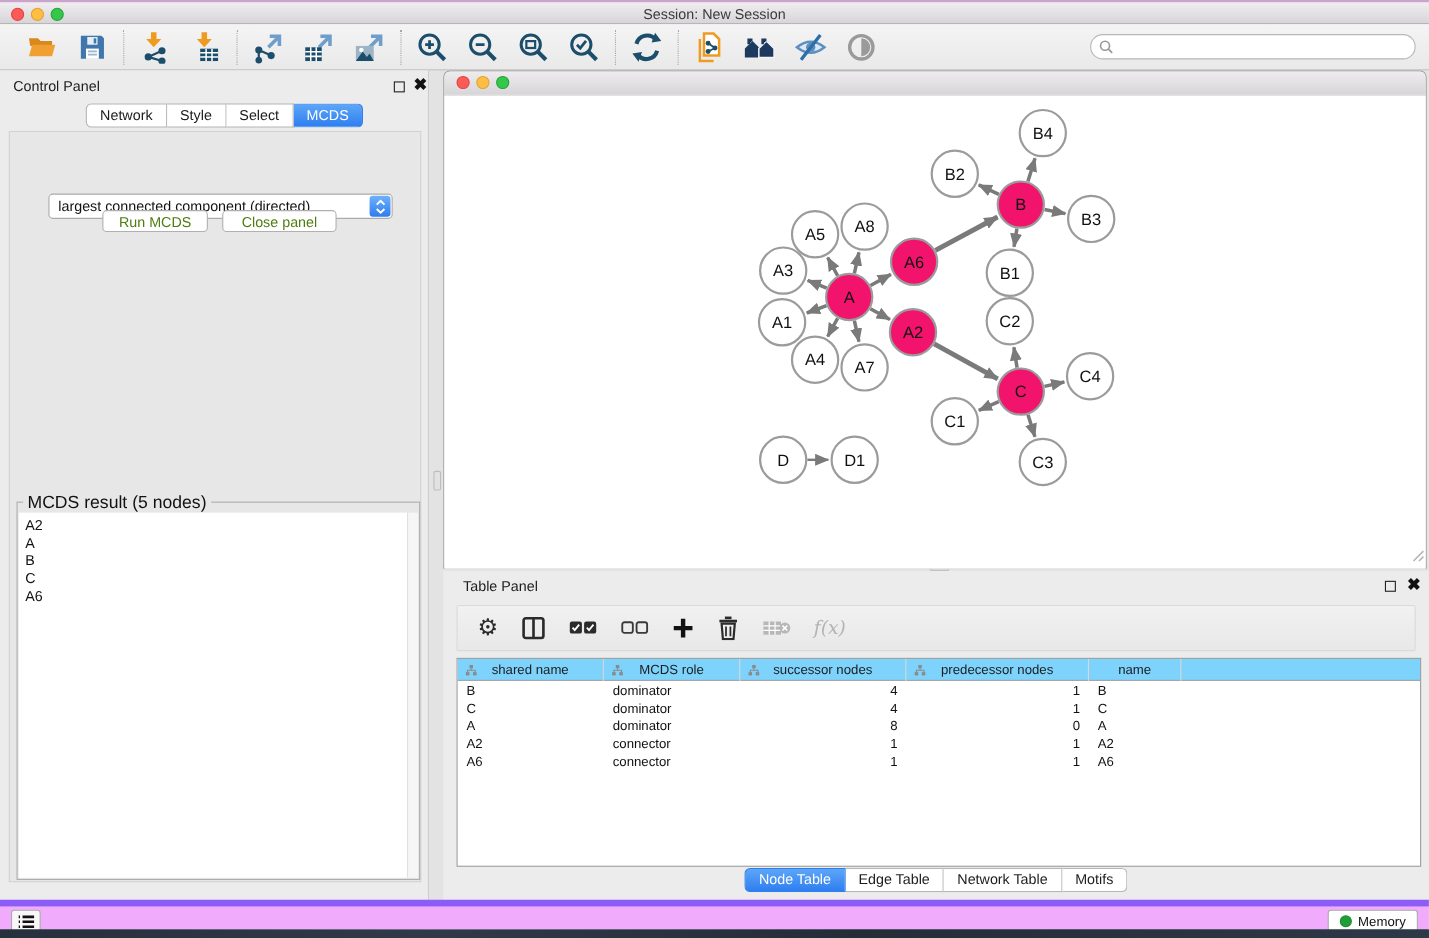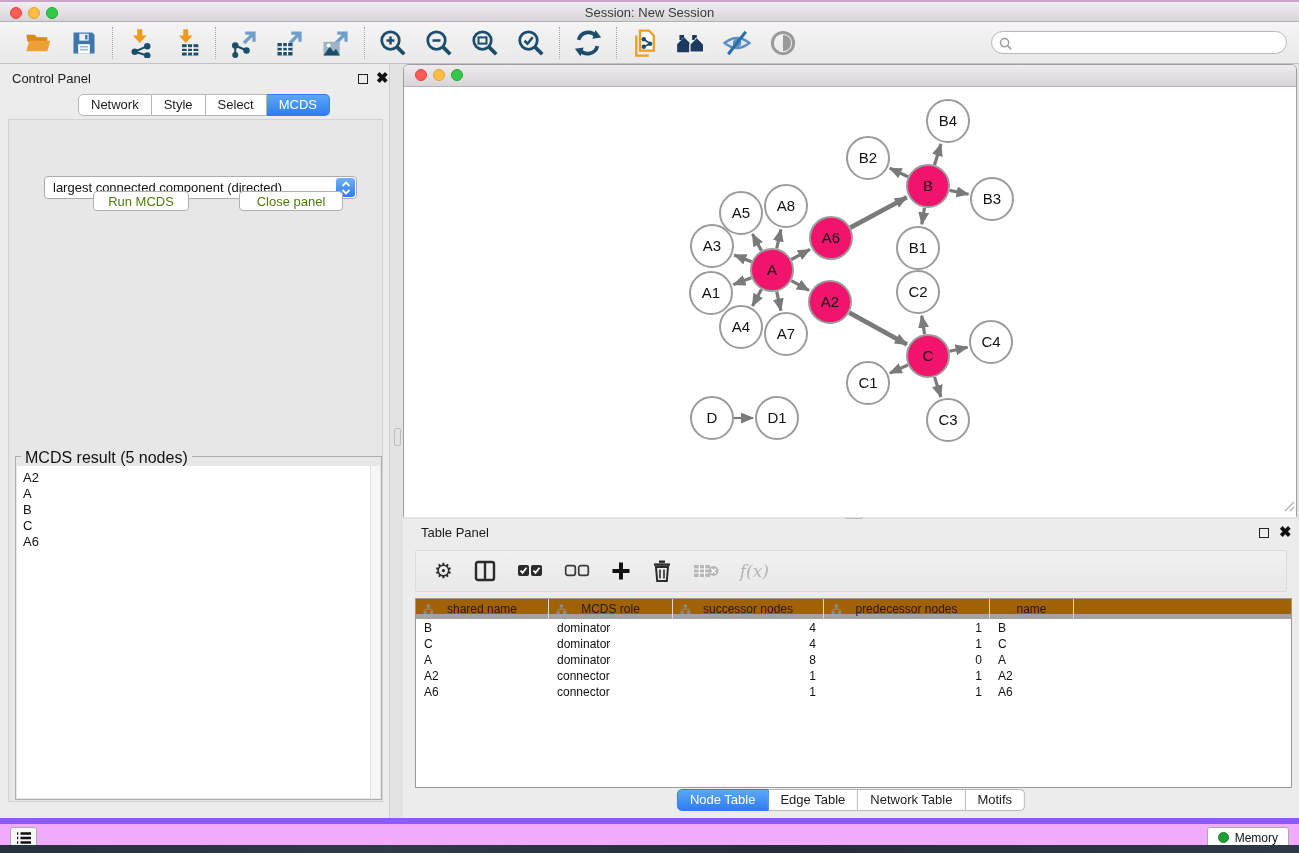--- a/index.html
+++ b/index.html
@@ -54,7 +54,7 @@
   .btn { background:#fff; border:1px solid #b0b0b0; border-radius:4px; font-size:13px; color:#4d7c0f;
     height:20px; padding:0 14px; cursor:default; }
   .run-btn { position:absolute; left:84px; top:71px; width:96px; }
-  .closep-btn { position:absolute; left:193px; top:71px; width:104px;margin-left:37px; }
+  .closep-btn { position:absolute; left:193px; top:71px; width:104px; }
   .groupbox { position:absolute; left:6px; top:336px; width:367px; height:344px; border:1px solid #adadad; }
   .groupbox .legend { position:absolute; left:5px; top:-8px; background:#e7e7e7; padding:0 4px;
     font-size:16px; color:#111; }

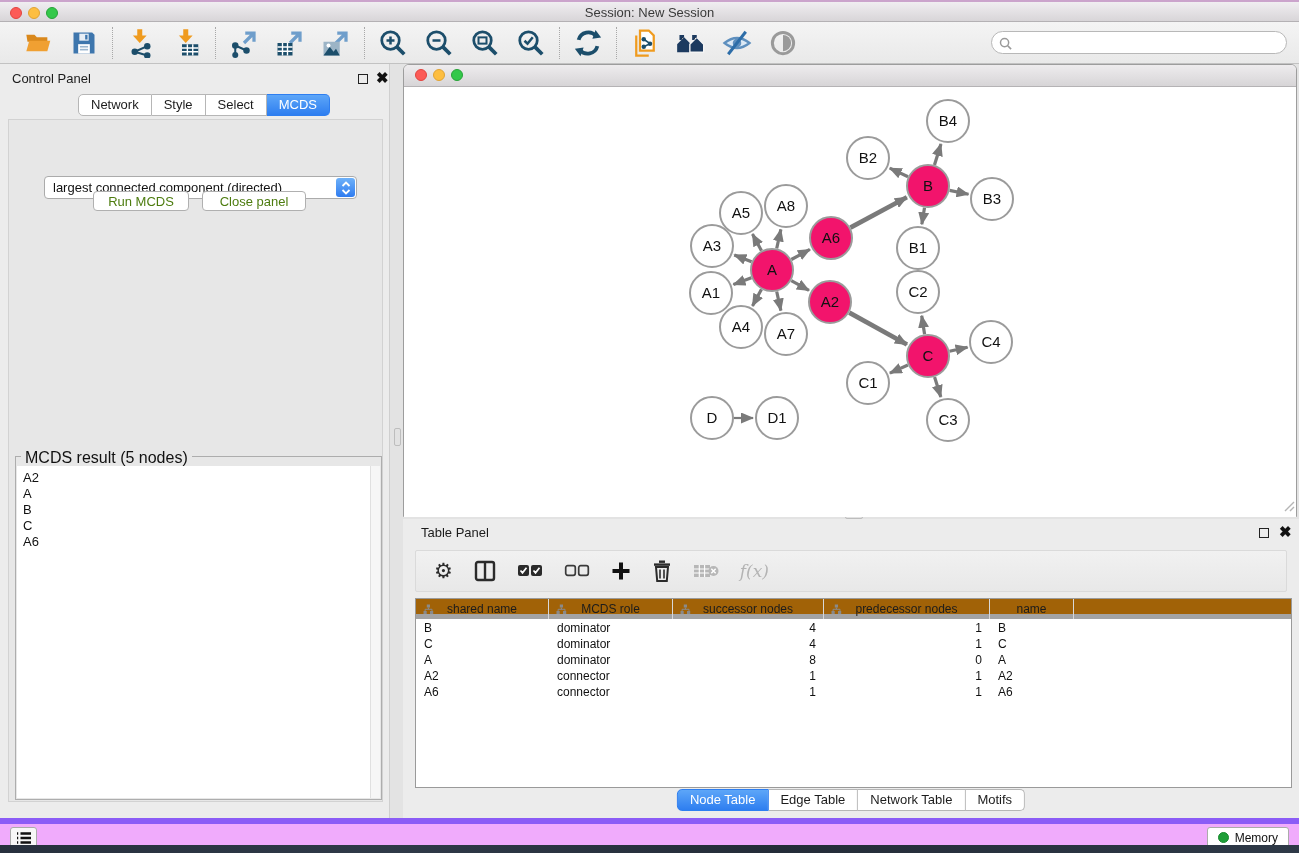--- a/index.html
+++ b/index.html
@@ -88,8 +88,8 @@
   .fx-label { font-family:"DejaVu Serif", serif; font-style:italic; font-size:17px; color:#b3b3b3; }
   .ntable { position:absolute; left:12px; top:79px; width:877px; height:190px; background:#fff;
     border:1px solid #9a9a9a; overflow:hidden; }
-  .thead { position:absolute; left:0; top:0; right:0; height:20px; background:#a16207;
-    border-bottom:5px solid #a3a3a3; display:flex; }
+  .thead { position:absolute; left:0; top:0; right:0; height:20px; background:#7dd3fc;
+    border-bottom:1px solid #a3a3a3; display:flex; }
   .th { position:relative; height:20px; border-right:1px solid #d8d8d8; display:flex;
     align-items:center; justify-content:center; font-size:12px; color:#1c1c1c; }
   .th .tree-ic { position:absolute; left:7px; top:5px; }

